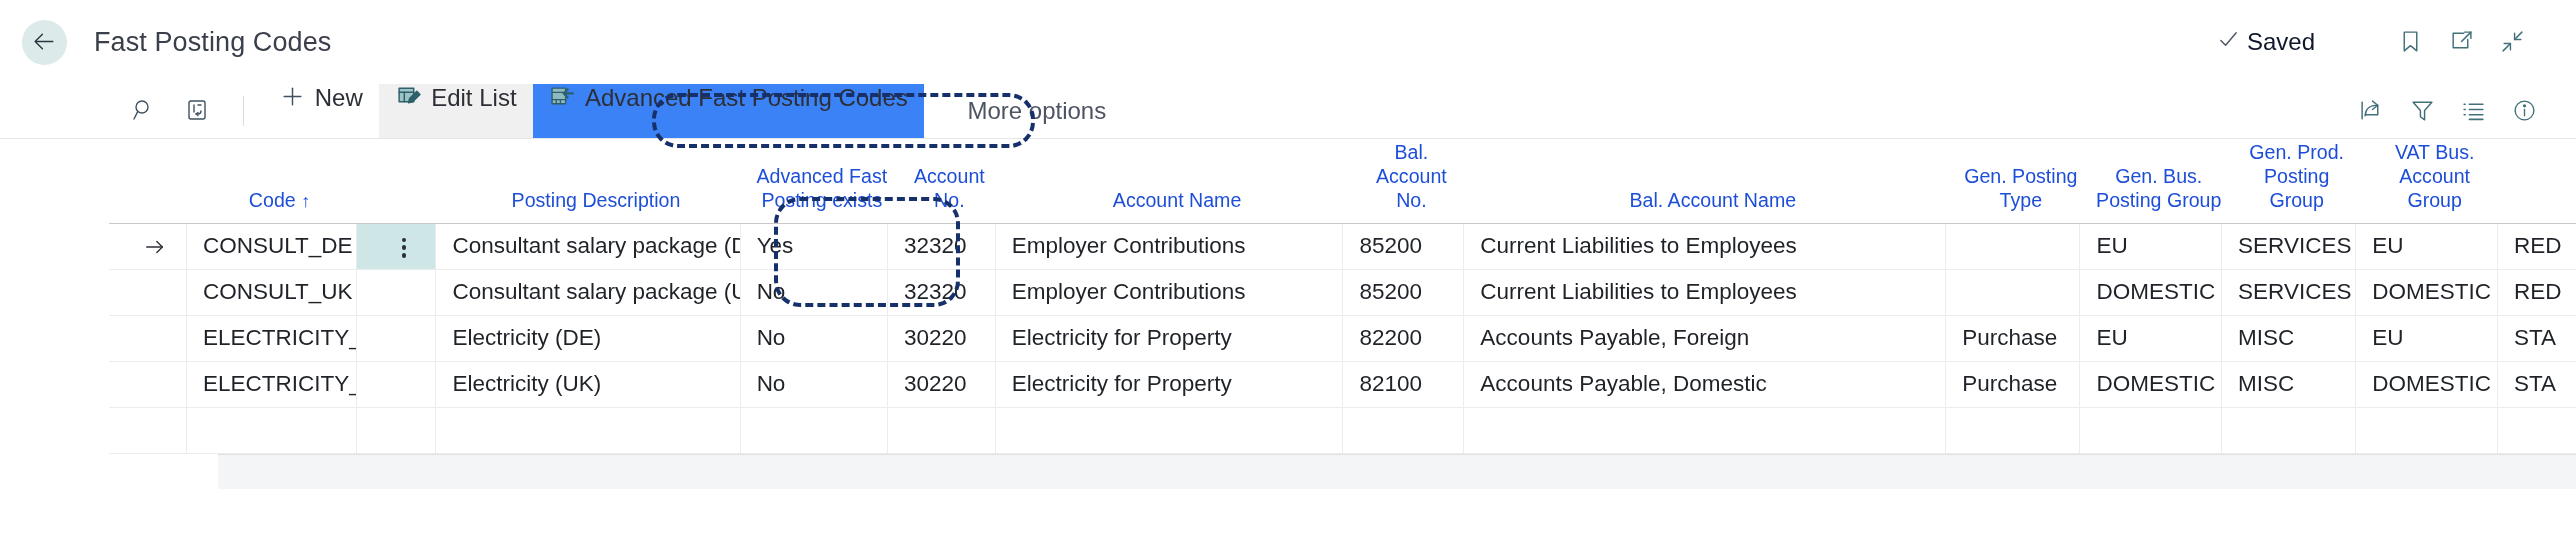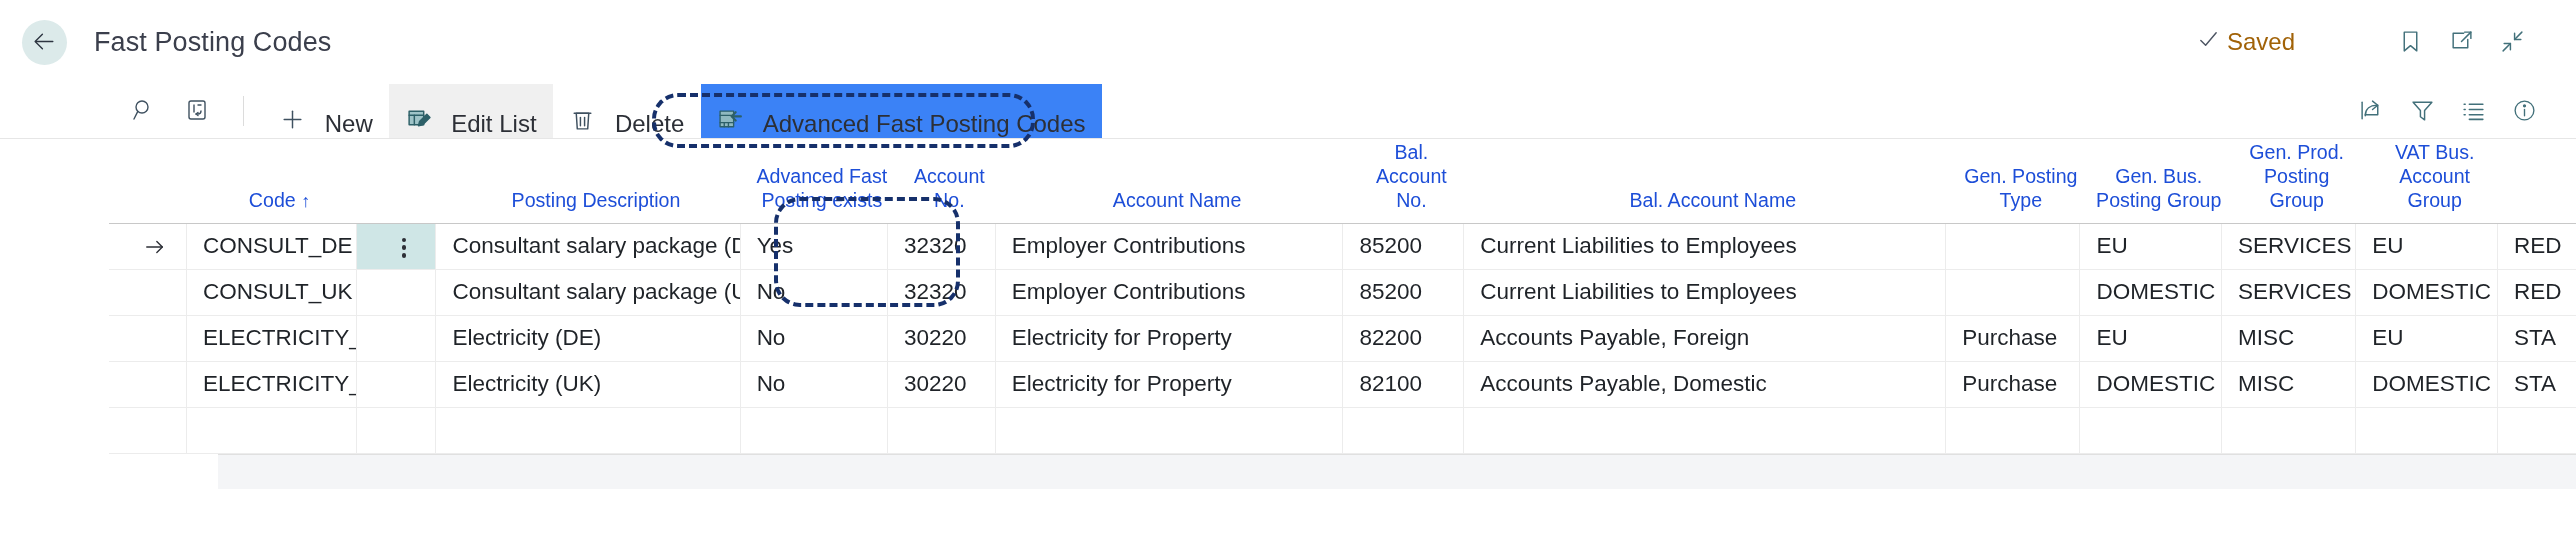--- a/index.html
+++ b/index.html
@@ -62,8 +62,8 @@
     align-items: center;
     gap: 6.5px;
     font-size: 24px;
-    color: #a16207;
-    margin-right: 90px;
+    color: #0f172a;
+    margin-right: 70px;
     white-space: nowrap;
   }
   .saved-status svg { width: 23px; height: 23px; }

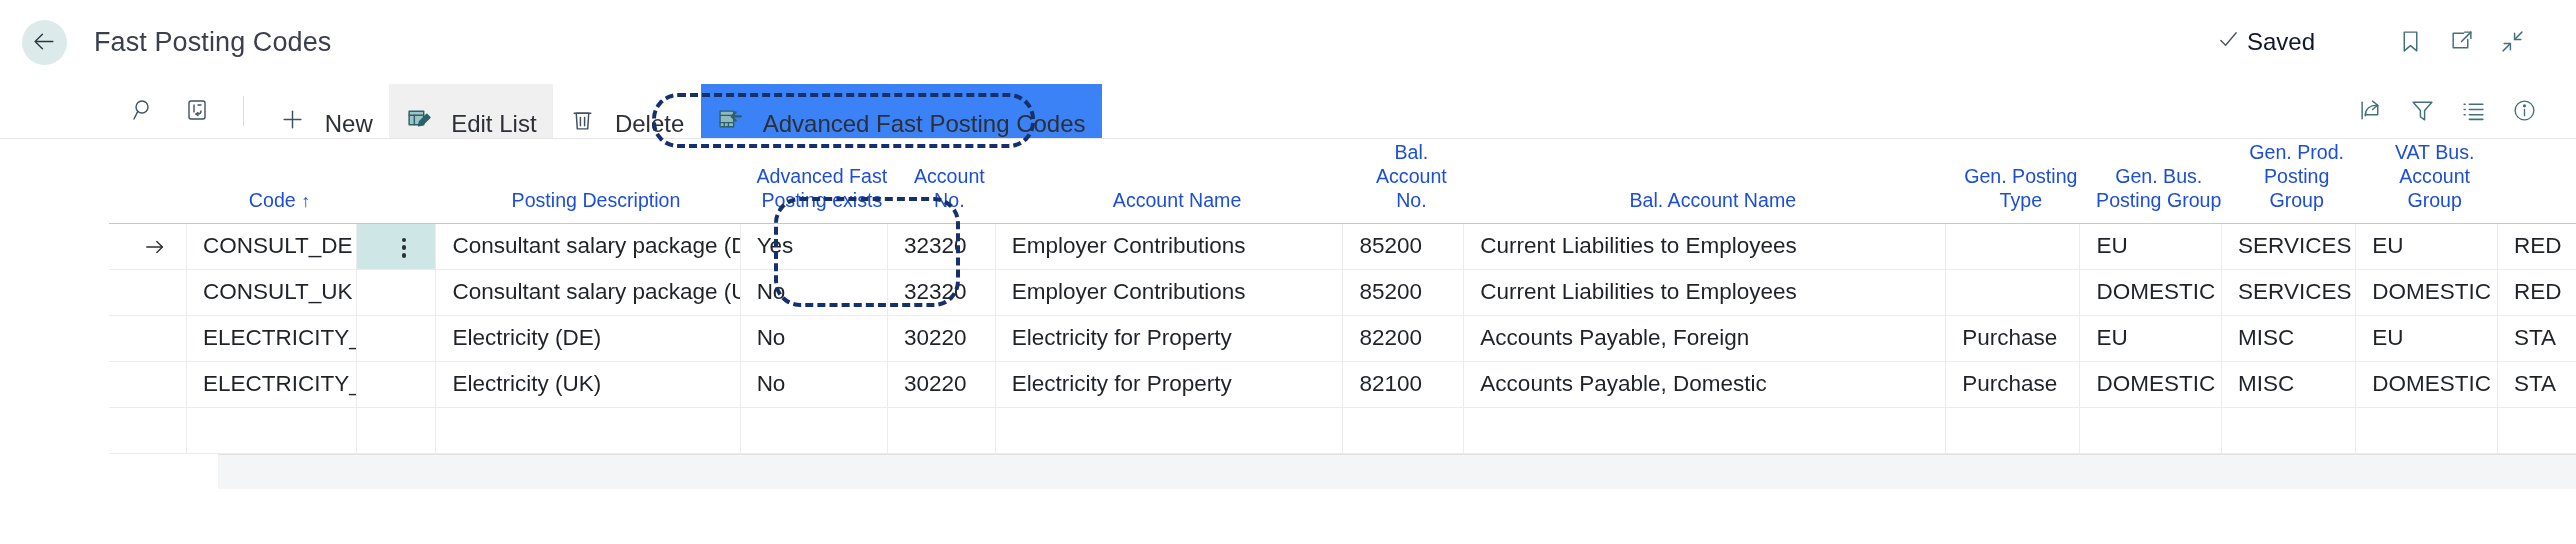--- a/index.html
+++ b/index.html
@@ -107,8 +107,8 @@
 
   .cmd-btn {
     display: flex;
-    align-items: flex-end;
-    gap: 20px;
+    align-items: flex-start;
+    gap: 10px;
     padding: 0 16.7px;
     font-size: 24px;
     color: #2c2f36;

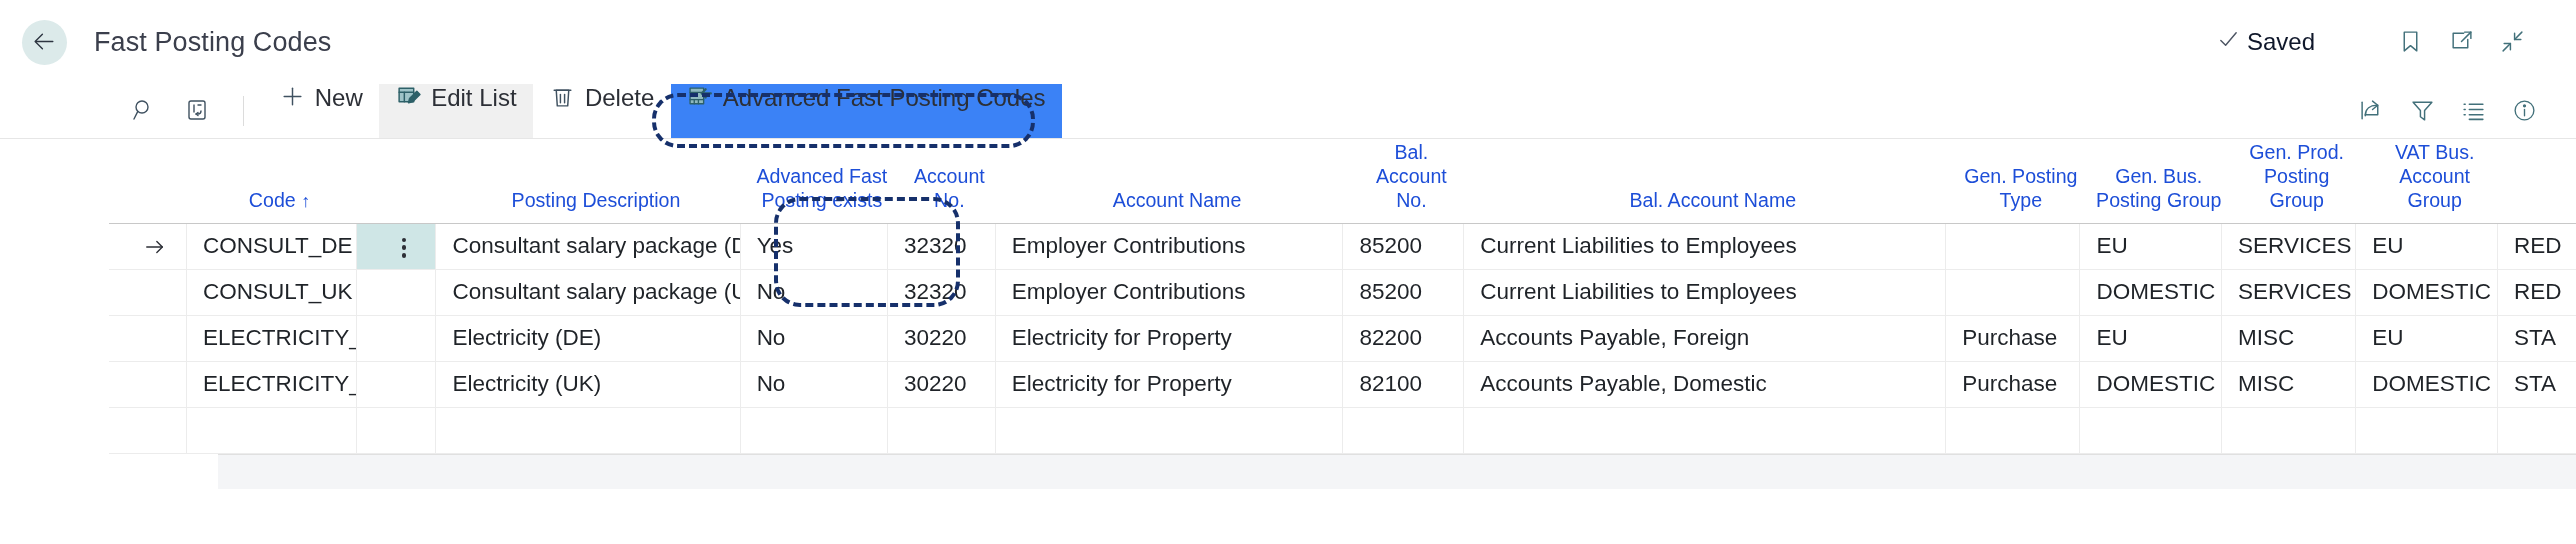--- a/index.html
+++ b/index.html
@@ -334,17 +334,6 @@
       <span>Edit List</span>
     </div>
 
-    <div class="cmd-btn">
-      <span>
-        <svg viewBox="0 0 24 24" fill="none" stroke="#3f5160" stroke-width="1.4" stroke-linecap="round" stroke-linejoin="round">
-          <path d="M6 6 H18 L17 21 H7 Z"></path>
-            <line x1="4" y1="6" x2="20" y2="6"></line>
-          <line x1="10" y1="10" x2="10" y2="18"></line>
-            <line x1="14" y1="10" x2="14" y2="18"></line>
-        </svg>
-      </span>
-      <span>Delete</span>
-    </div>
 
     <div class="cmd-btn teal-active">
       <span>

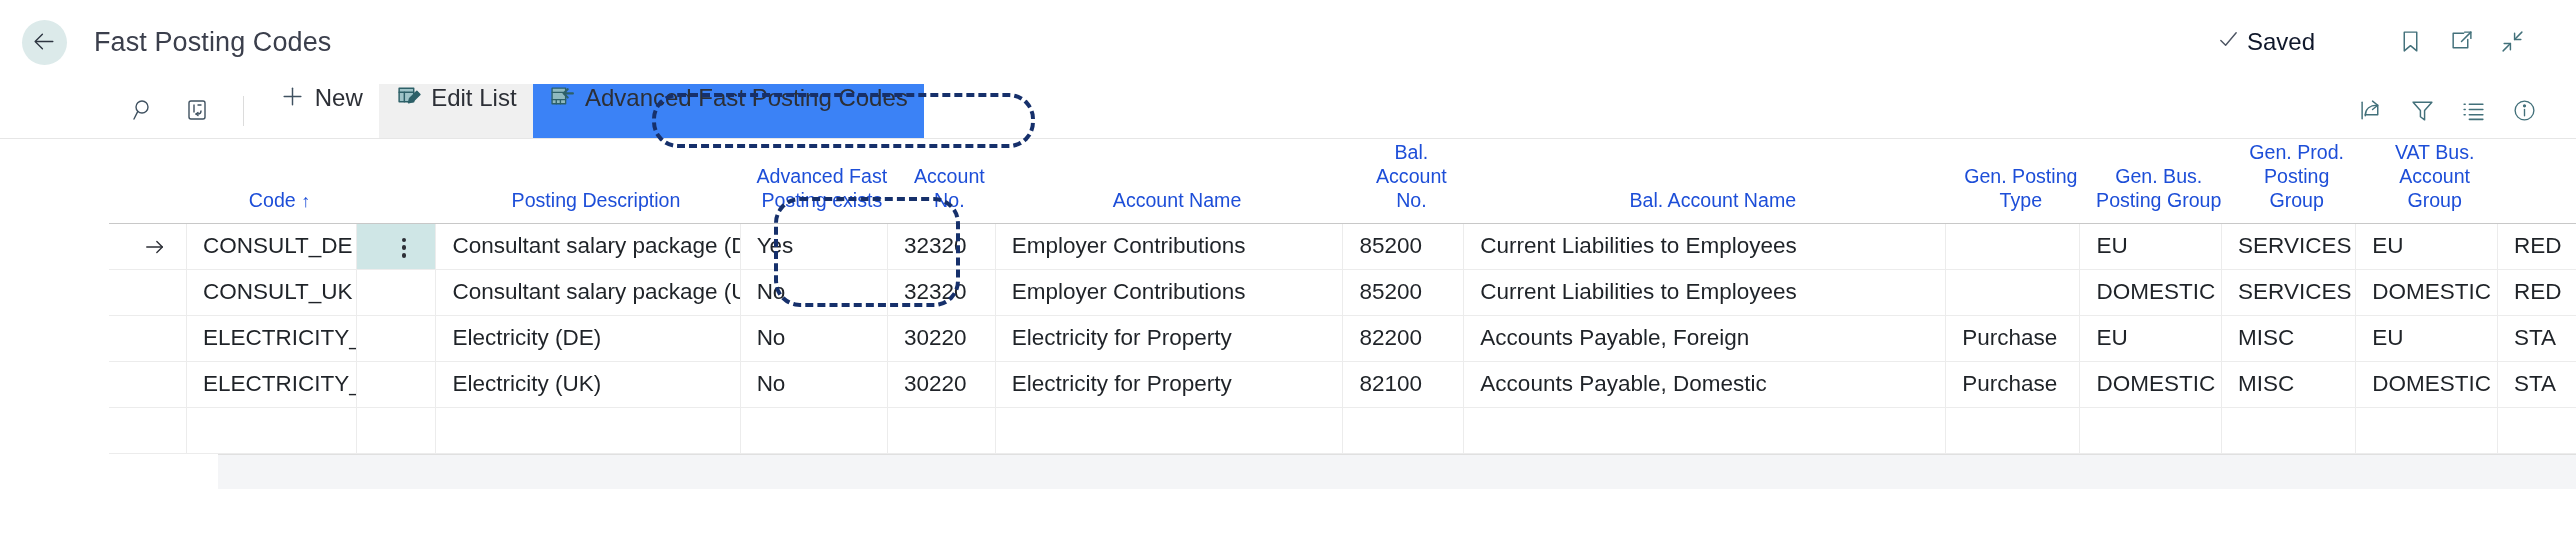--- a/index.html
+++ b/index.html
@@ -350,6 +350,9 @@
       <span>Advanced Fast Posting Codes</span>
     </div>
 
+    <div class="more-options">
+      <span>More options</span>
+    </div>
 
     <div class="cmd-right">
       <div class="tb-icon">

